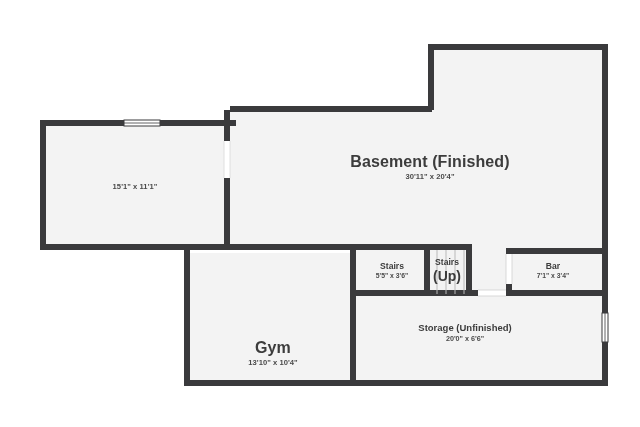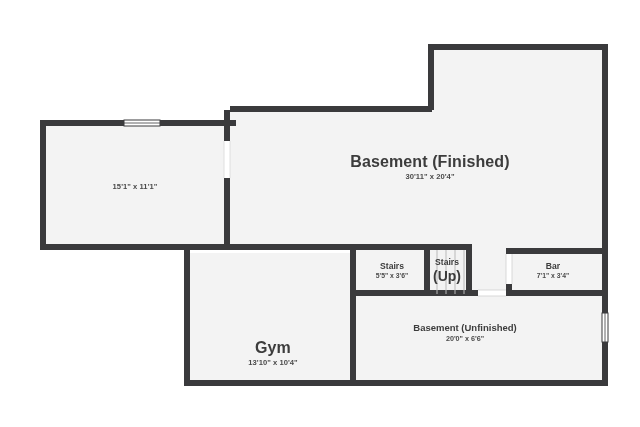--- a/index.html
+++ b/index.html
@@ -205,7 +205,7 @@
   </div>
 
   <div class="room-label lbl-md" style="left:465px; top:333px;">
-    <span class="r-name">Basement (Unfinished)</span>
+    <span class="r-name">Storage (Unfinished)</span>
     <span class="r-dim">20'0" x 6'6"</span>
   </div>
 

